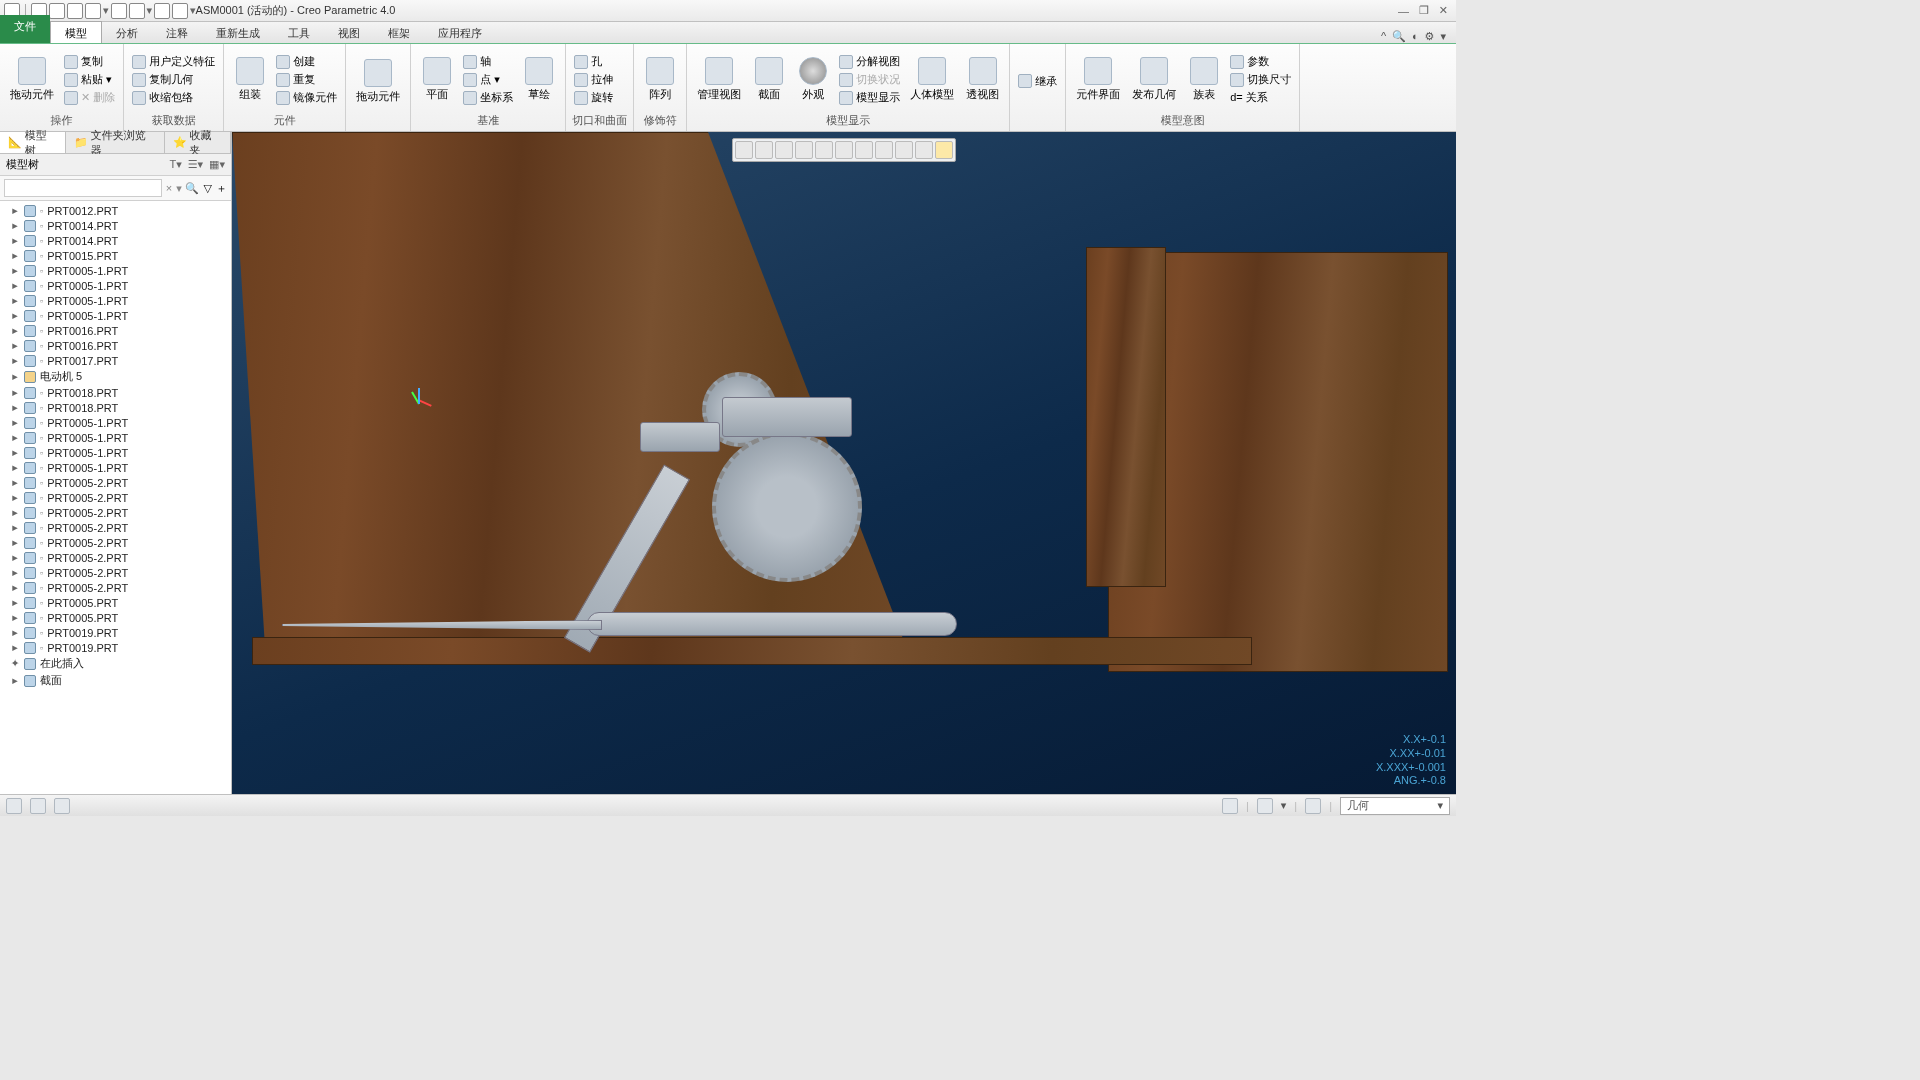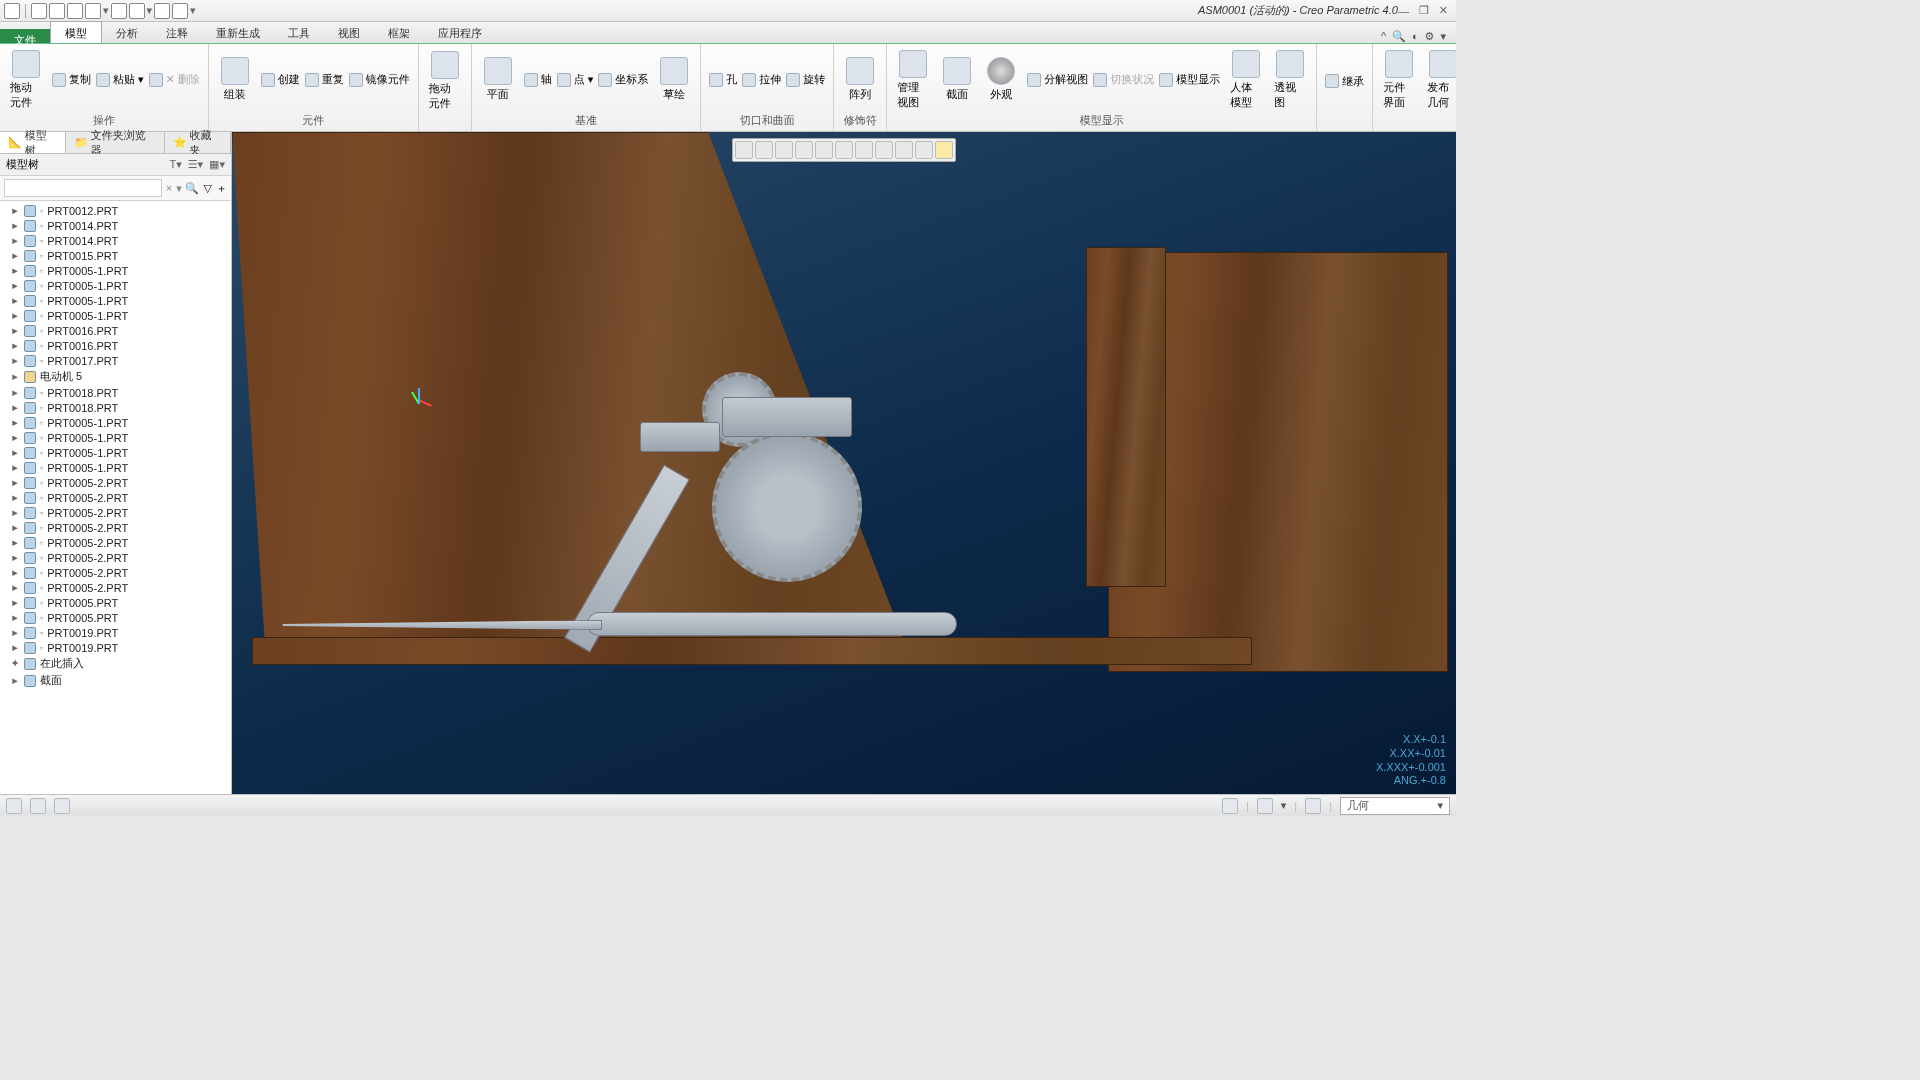--- a/index.html
+++ b/index.html
@@ -10,7 +10,7 @@
 .tb-left { display: flex; align-items: center; gap: 2px; padding-left: 4px; }
 .tb-icon { width: 16px; height: 16px; background: #fff; border: 1px solid #888; border-radius: 2px; display:inline-block;}
 .tb-sep { width:1px; height:14px; background:#aaa; margin:0 3px;}
-.tb-center { flex: 1; text-align: right; color: #333; font-style: italic; }
+.tb-center { flex: 1; text-align: left; color: #333; }
 .tb-right { display: flex; align-items: center; gap: 10px; padding-right: 8px; color: #666; }
 .tb-btn { cursor: pointer; }
 

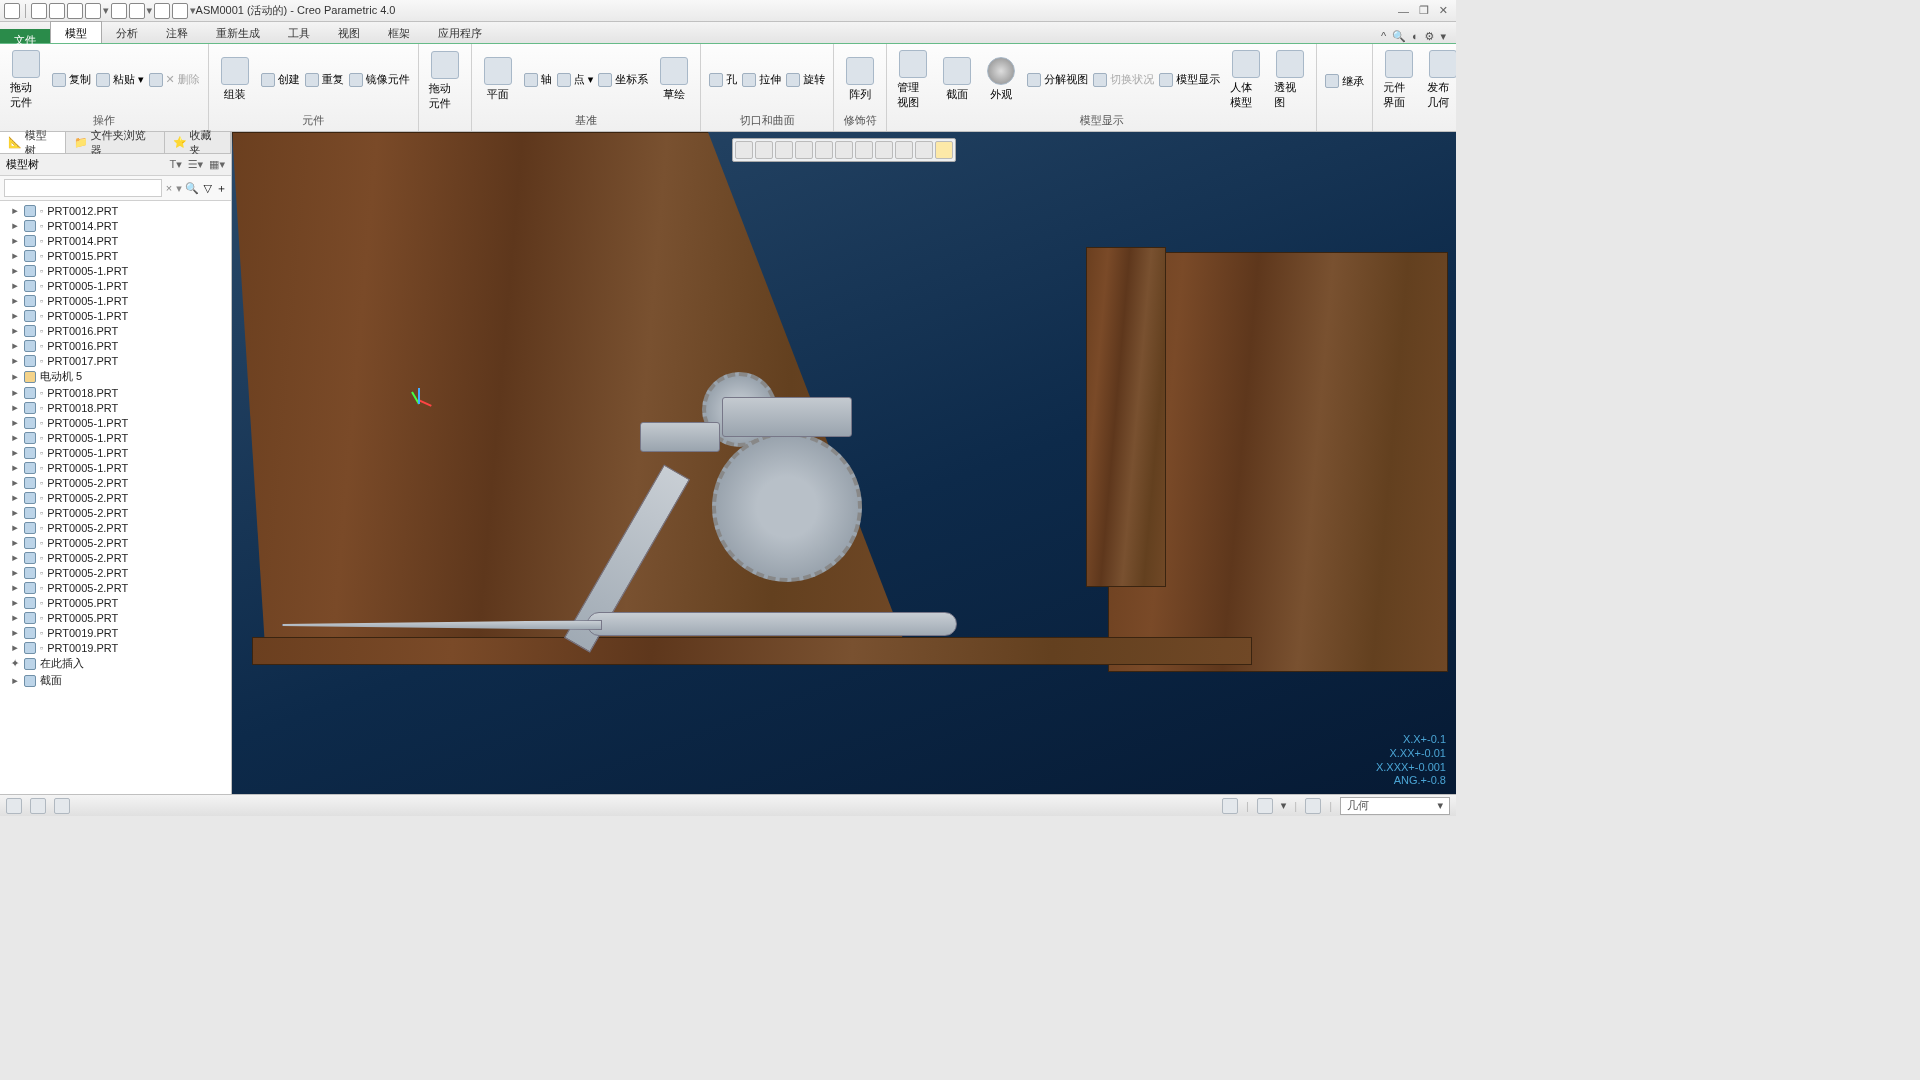--- a/index.html
+++ b/index.html
@@ -16,7 +16,7 @@
 
 
 .tabs { height: 22px; background: linear-gradient(#f4f4f4,#e4e4e4); display: flex; align-items: flex-end; border-bottom: 1px solid #6b8; }
-.tab-file { background: #2a8b4a; color: #fff; padding: 4px 14px; height:14px; }
+.tab-file { background: #2a8b4a; color: #fff; padding: 4px 14px; height:28px; }
 .tab { padding: 4px 14px; color: #333; height:22px; border-top:1px solid transparent;}
 .tab.active { background: #fff; border: 1px solid #aaa; border-bottom: none; color:#000; }
 .tabs-right { margin-left: auto; display:flex; gap:6px; padding-right:10px; color:#555;}

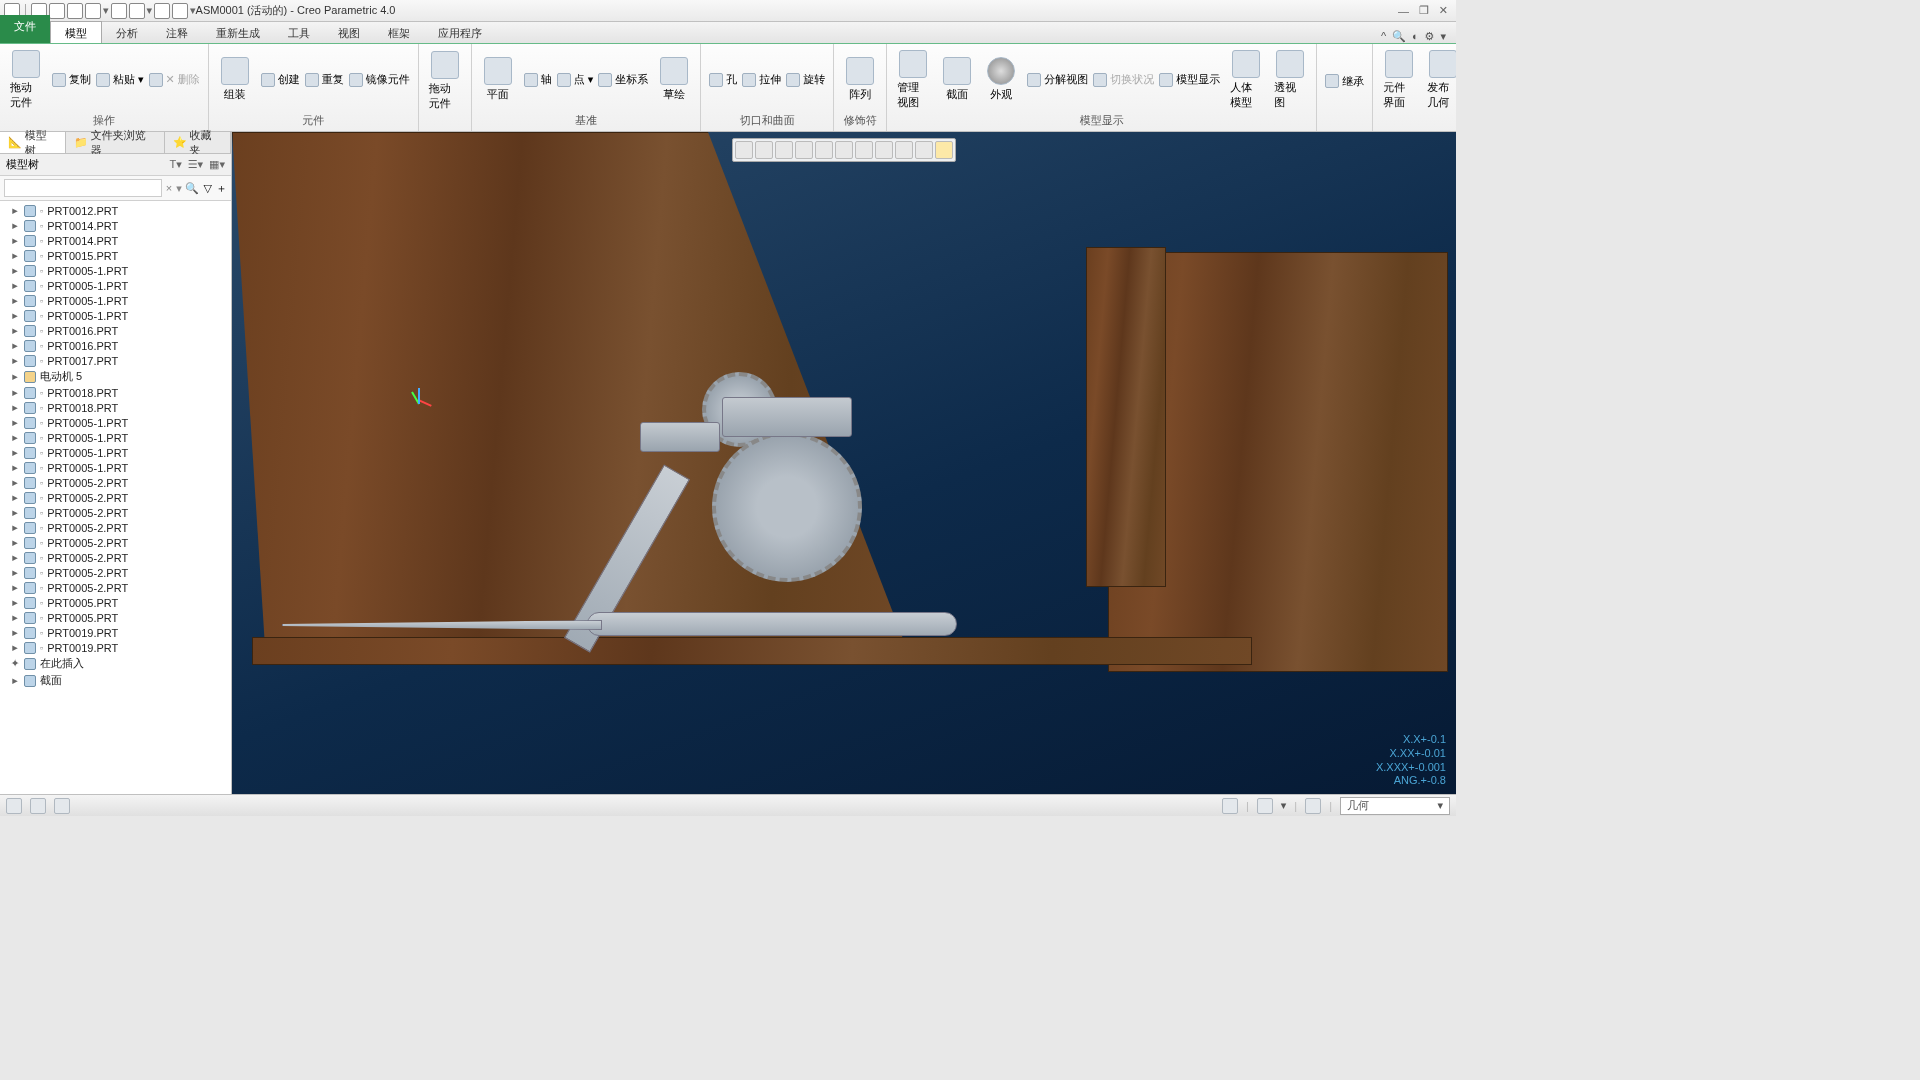--- a/index.html
+++ b/index.html
@@ -30,7 +30,7 @@
 .rbtn-big .ico { width:28px; height:28px; background:#dce3ea; border:1px solid #a8b8c8; border-radius:3px;}
 .rbtn-sm { display:flex; align-items:center; gap:3px; padding:1px 2px; white-space:nowrap;}
 .rbtn-sm .ico { width:14px; height:14px; background:#d8e0e8; border:1px solid #a0b0c0; border-radius:2px;}
-.rcol { display:flex; gap:1px; justify-content:center;}
+.rcol { display:flex; flex-direction:column; gap:1px; justify-content:center;}
 
 
 .workspace { position:absolute; top:132px; left:0; right:0; bottom:22px; display:flex; }

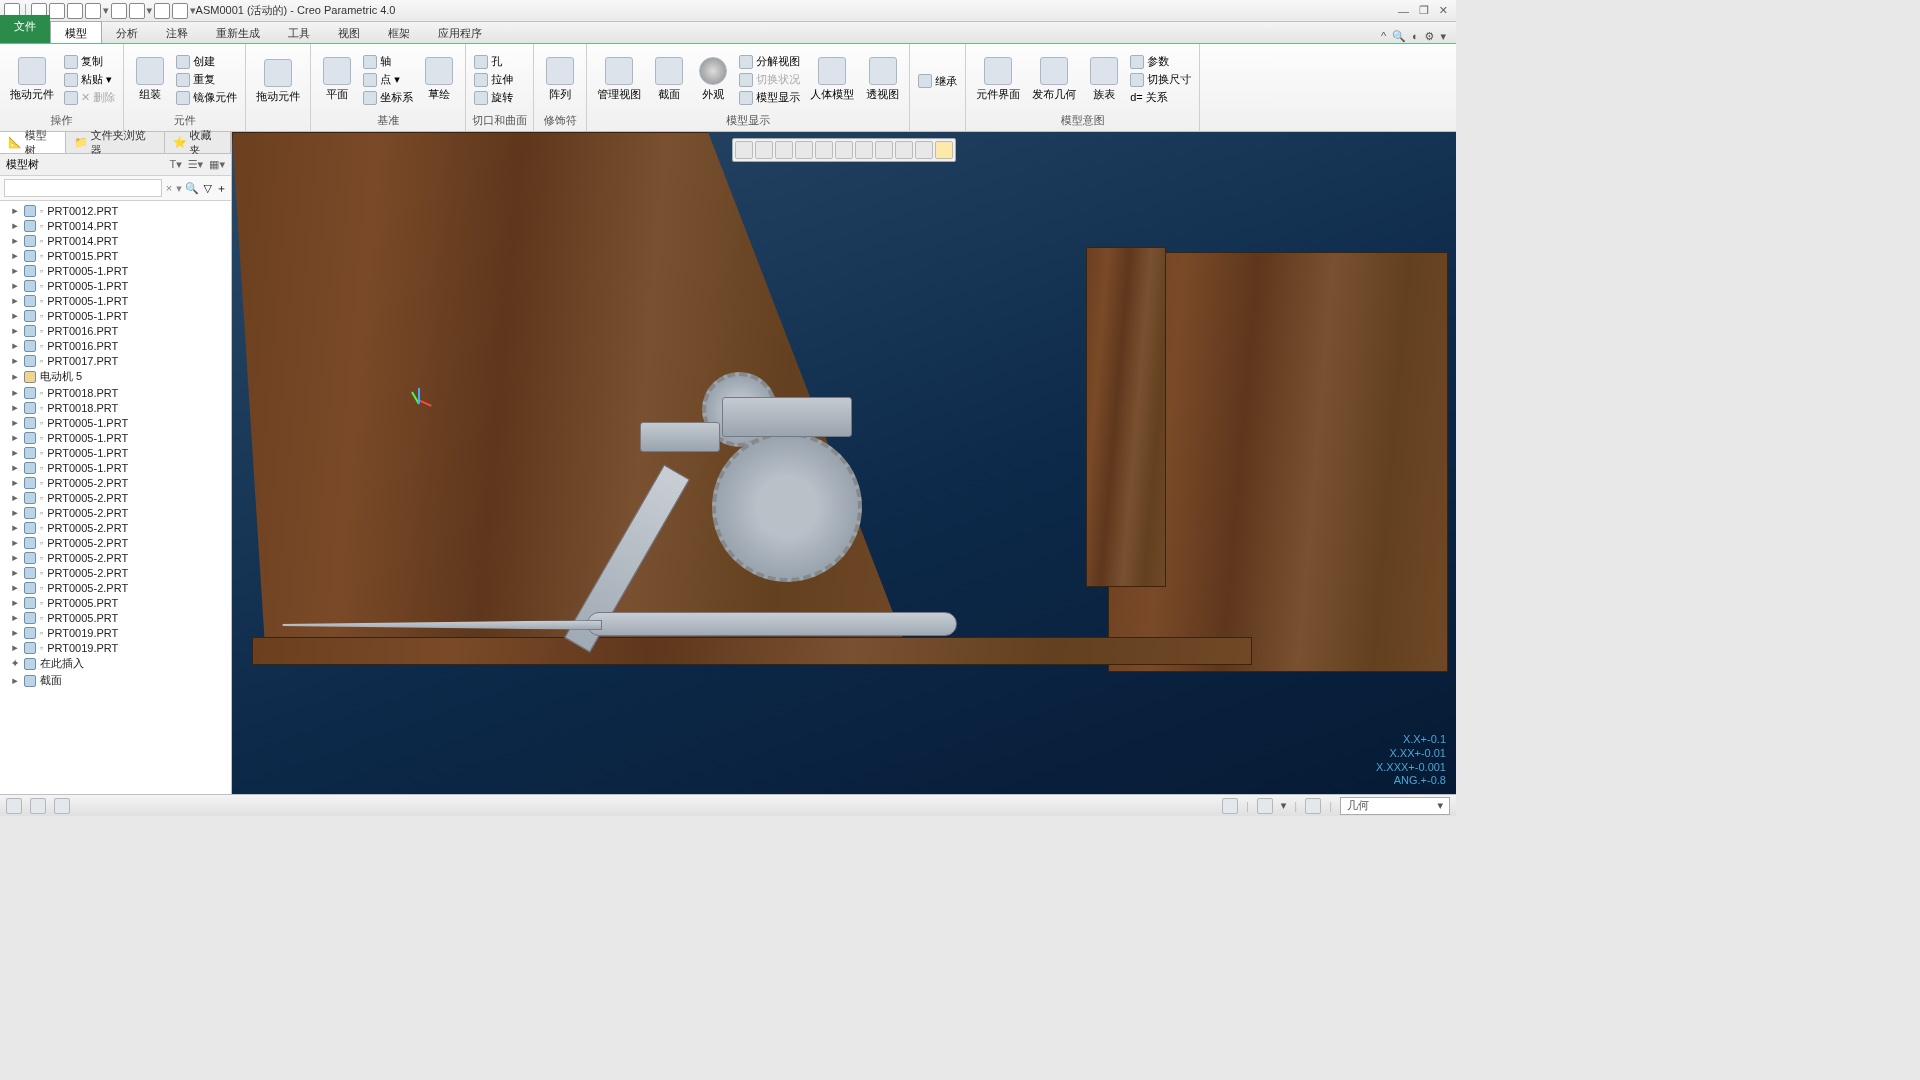--- a/index.html
+++ b/index.html
@@ -136,6 +136,25 @@
   </div>
   <div class="rgroup">
       <div class="rgroup-body">
+    <div class="rcol">
+      <div class="rbtn-sm">
+            <span class="ico"></span>
+            <span>用户定义特征</span>
+          </div>
+      <div class="rbtn-sm">
+            <span class="ico"></span>
+            <span>复制几何</span>
+          </div>
+      <div class="rbtn-sm">
+            <span class="ico"></span>
+            <span>收缩包络</span>
+          </div>
+    </div>
+      </div>
+    <div class="rgroup-label">获取数据</div>
+  </div>
+  <div class="rgroup">
+      <div class="rgroup-body">
     <div class="rbtn-big">
           <div class="ico"></div>
           <span>组装</span>

